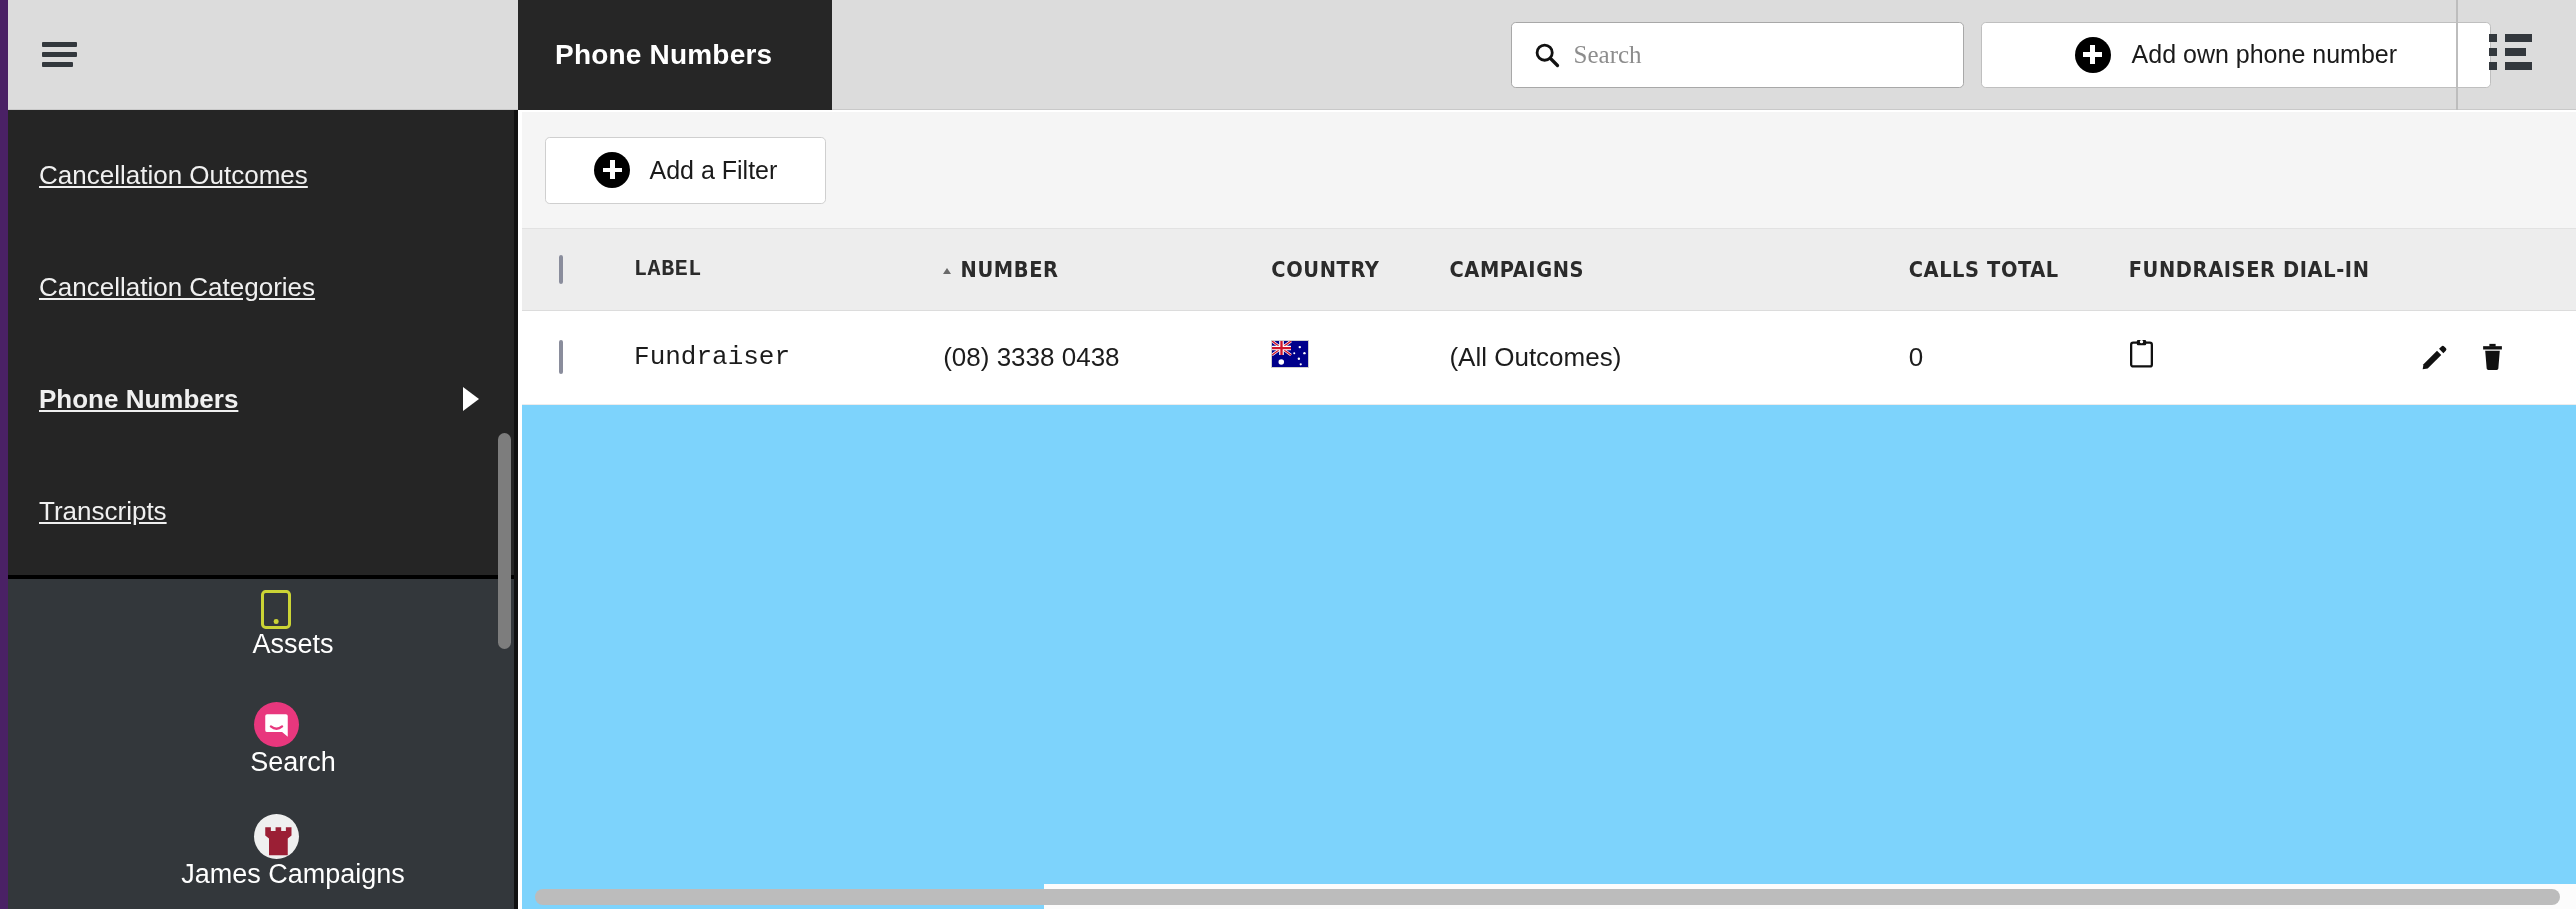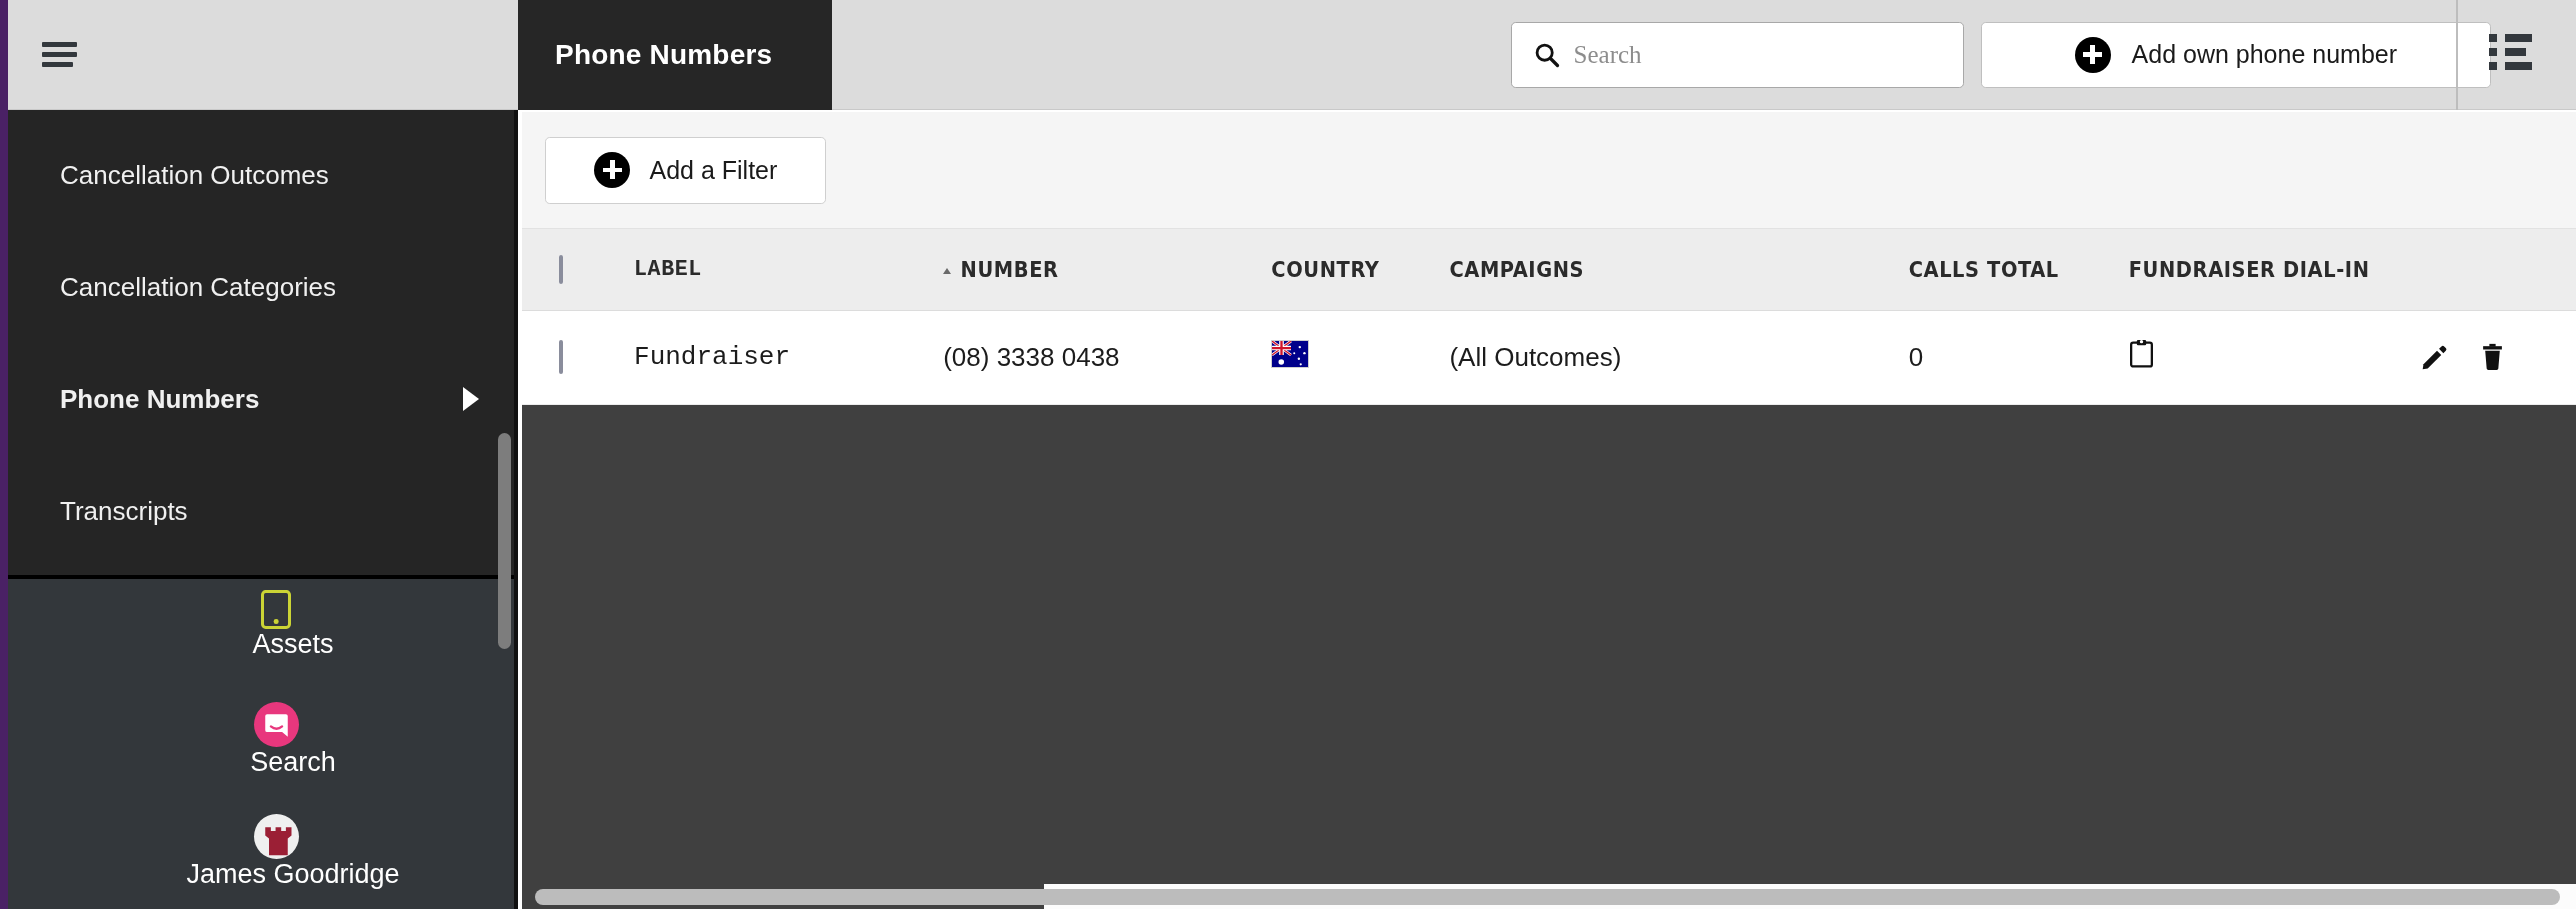--- a/index.html
+++ b/index.html
@@ -112,9 +112,10 @@
   .sidebar-top { padding-top: 9.4px; }
   .nav-item {
     height: 112px; display: flex; align-items: center;
-    padding-left: 60px; padding-right: 37px;
+    padding-left: 39px; padding-right: 37px;
     color: #f0f0f0; font-size: 26px; cursor: pointer;
     position: relative;
+    text-decoration: underline;
   }
   .nav-item.active { font-weight: bold; }
   .nav-item .caret {

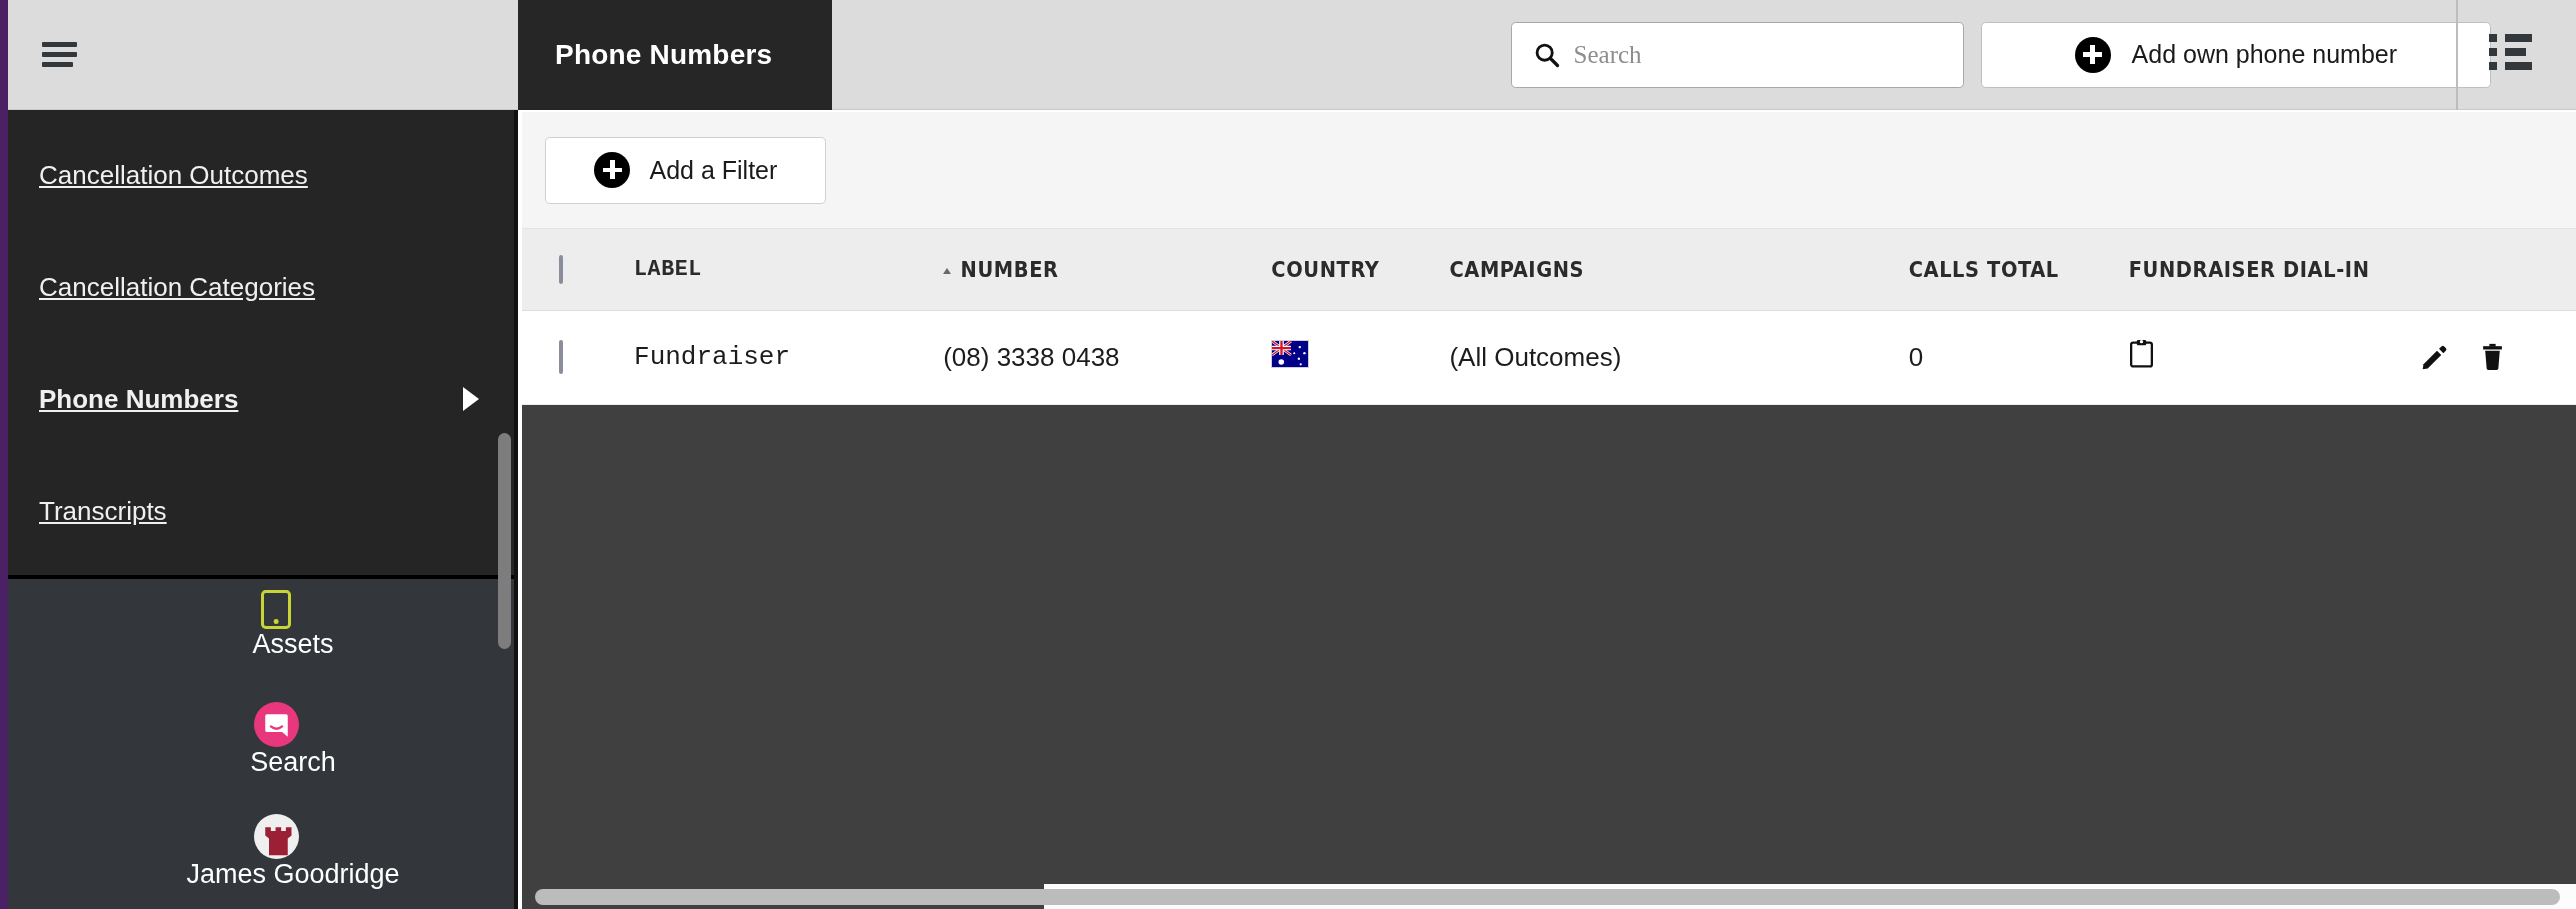--- a/index.html
+++ b/index.html
@@ -176,7 +176,7 @@
   .main {
     position: absolute; left: 522px; top: 112px;
     width: 2054px; height: 798px;
-    background: #404040;
+    background: #7dd3fc;
   }
   .filter-bar {
     height: 117px; background: #f5f5f5;

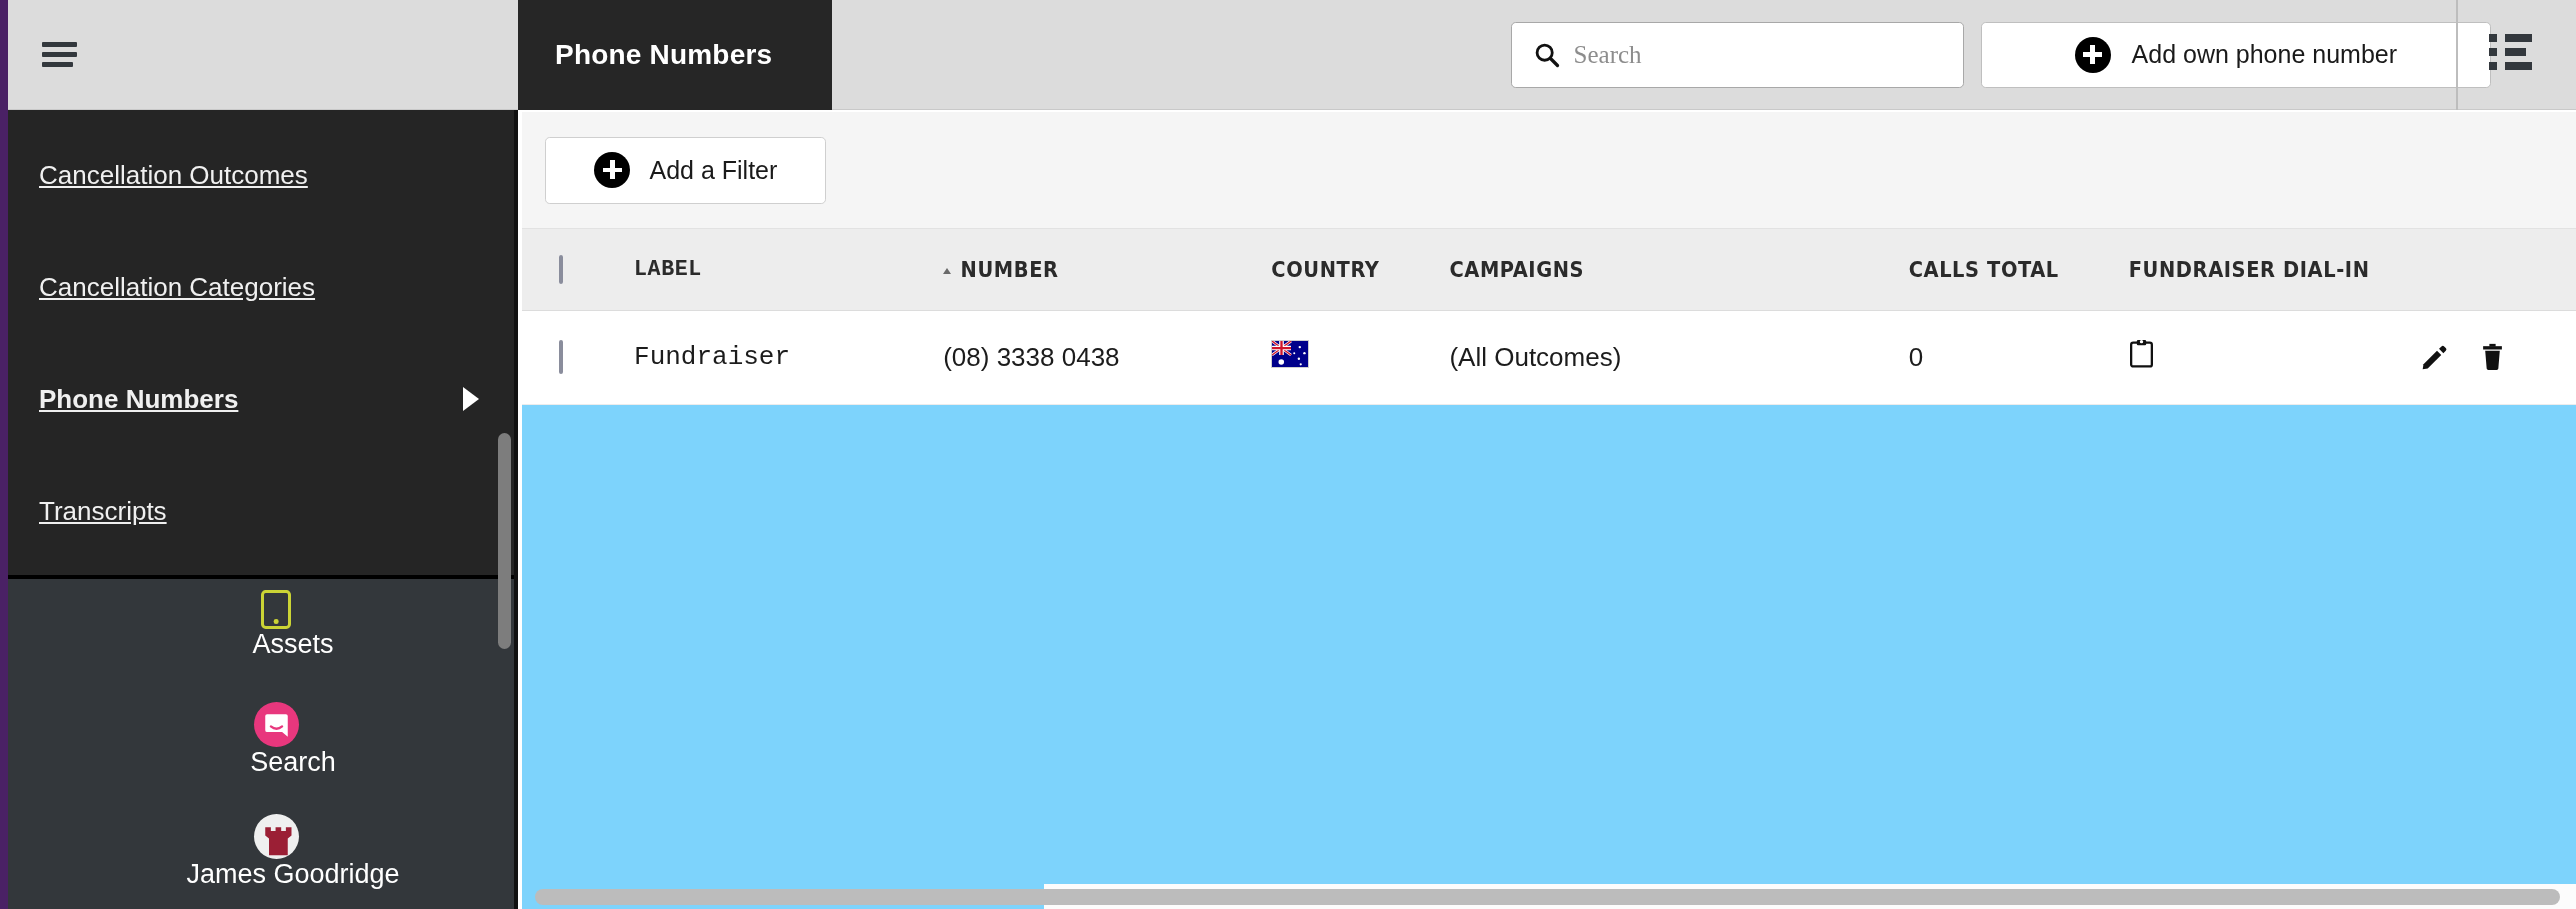--- a/index.html
+++ b/index.html
@@ -340,7 +340,7 @@
             </svg>
           </span>
         </span>
-        <span class="ico-label">James Goodridge</span>
+        <span class="ico-label">James Campaigns</span>
       </div>
     </div>
 

